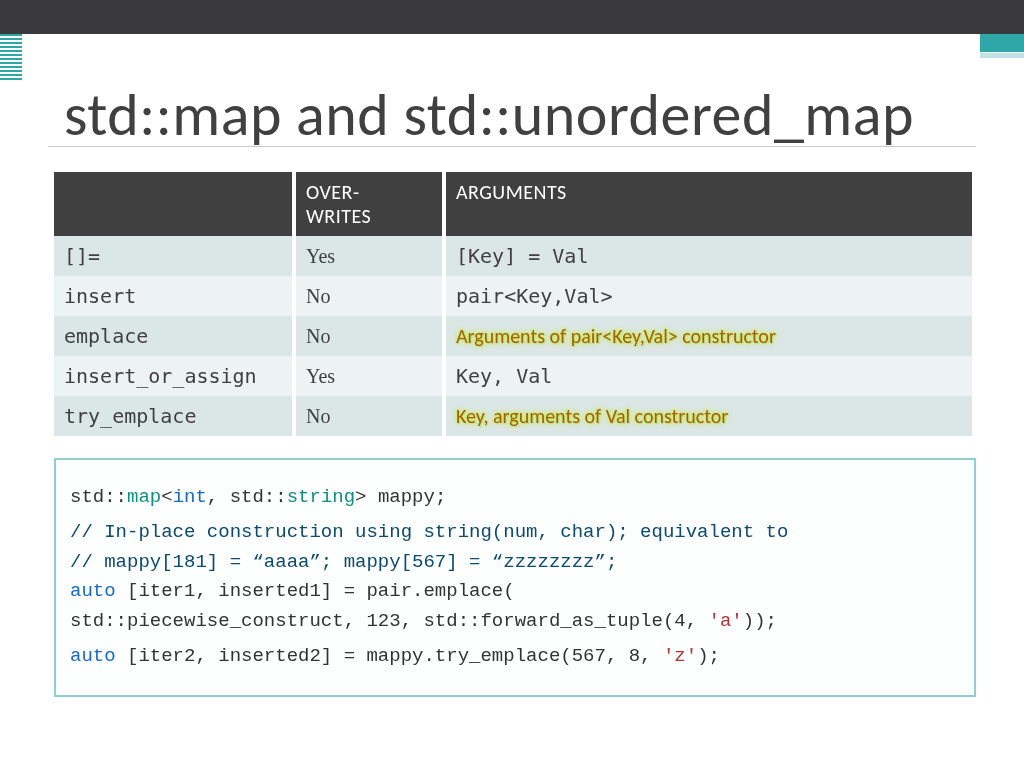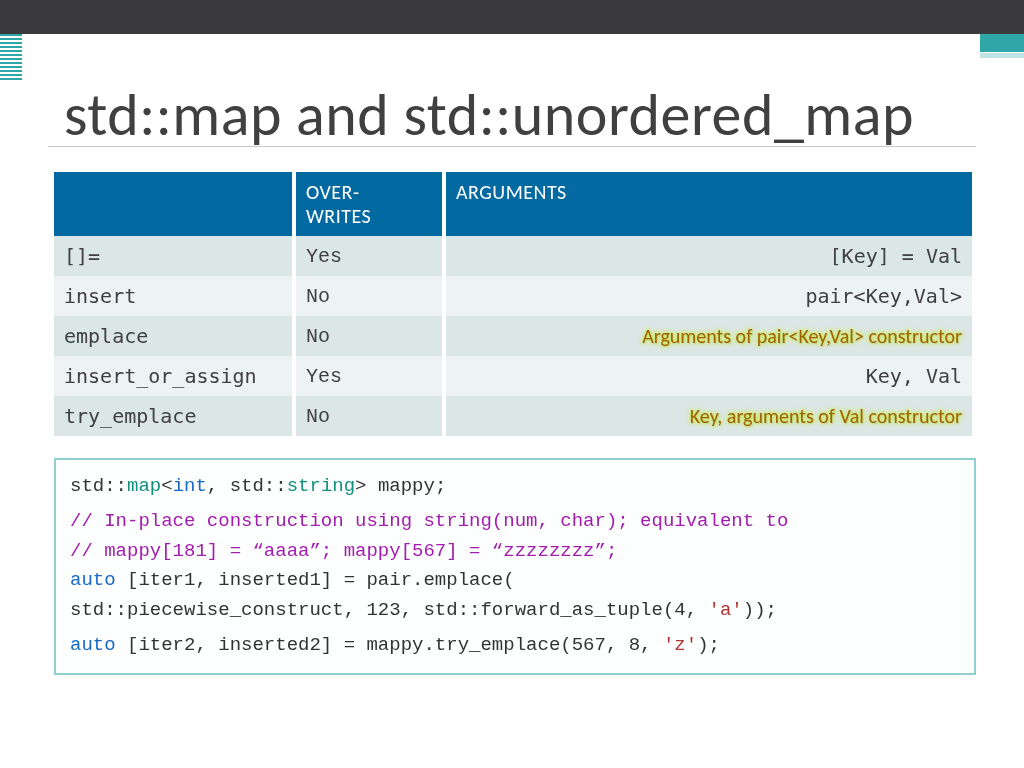--- a/index.html
+++ b/index.html
@@ -75,7 +75,7 @@
     font-size: 20px;
   }
   table.cmp th {
-    background: #0369a1;
+    background: #404040;
     color: #ffffff;
     font-family: Calibri, "Segoe UI", Arial, sans-serif;
     font-weight: 400;

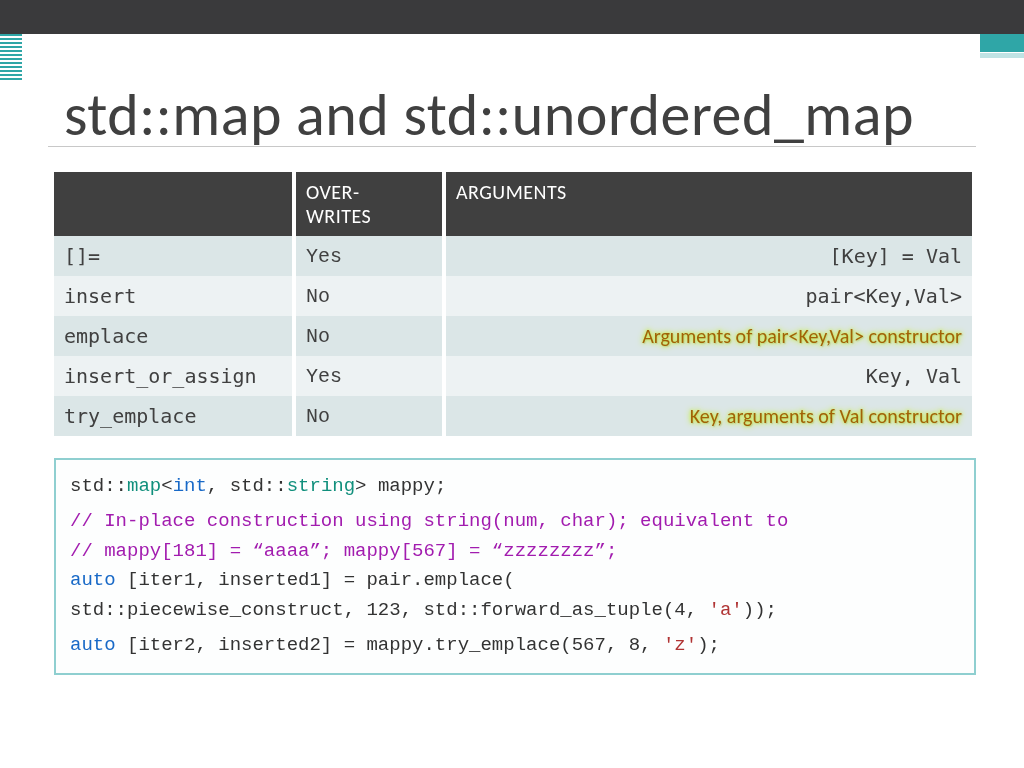--- a/index.html
+++ b/index.html
@@ -98,7 +98,7 @@
   table.cmp tr.r0 td { background: #dbe6e7; }
   table.cmp tr.r1 td { background: #edf2f3; margin-left: 9px; }
   .col-method { width: 240px; font-family: Consolas, monospace; }
-  .col-over   { width: 150px; font-family: Liberation Mono, monospace; }
+  .col-over   { width: 150px; font-family: Liberation Serif, serif; }
   .col-args   { font-family: Consolas, monospace; text-align: right; }
   .hl {
     font-family: Calibri, Arial, sans-serif;

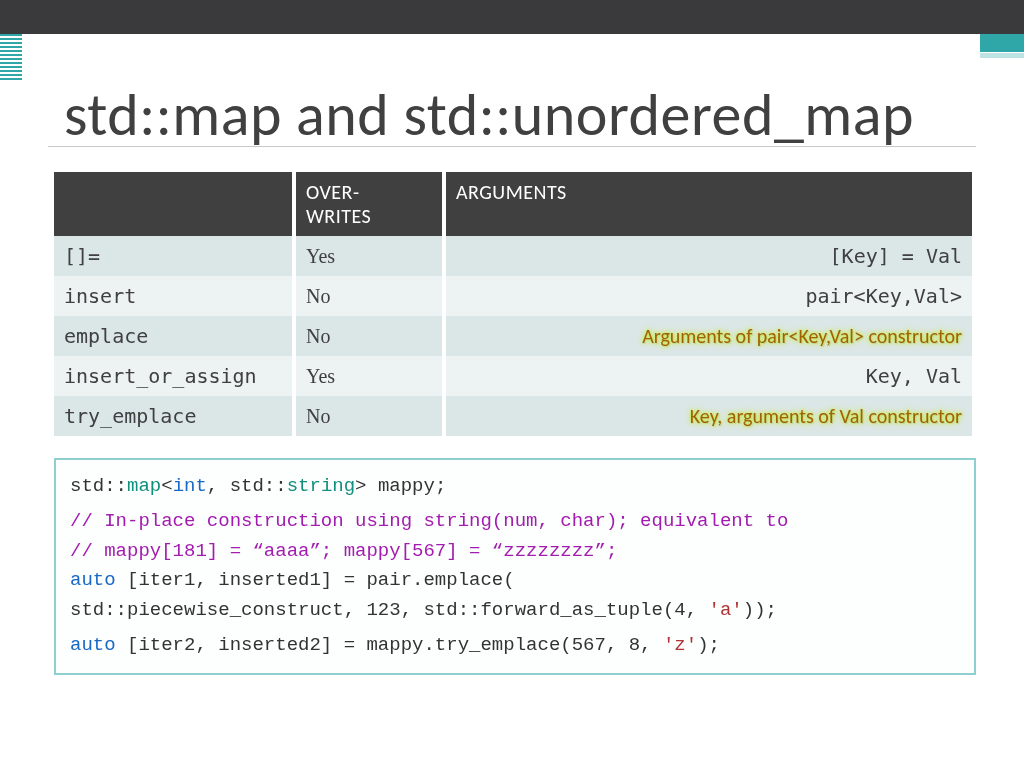--- a/index.html
+++ b/index.html
@@ -99,7 +99,7 @@
   table.cmp tr.r1 td { background: #edf2f3; margin-left: 9px; }
   .col-method { width: 240px; font-family: Consolas, monospace; }
   .col-over   { width: 150px; font-family: Liberation Serif, serif; }
-  .col-args   { font-family: Consolas, monospace; text-align: right; }
+  .col-args   { font-family: Consolas, monospace; }
   .hl {
     font-family: Calibri, Arial, sans-serif;
     text-shadow:

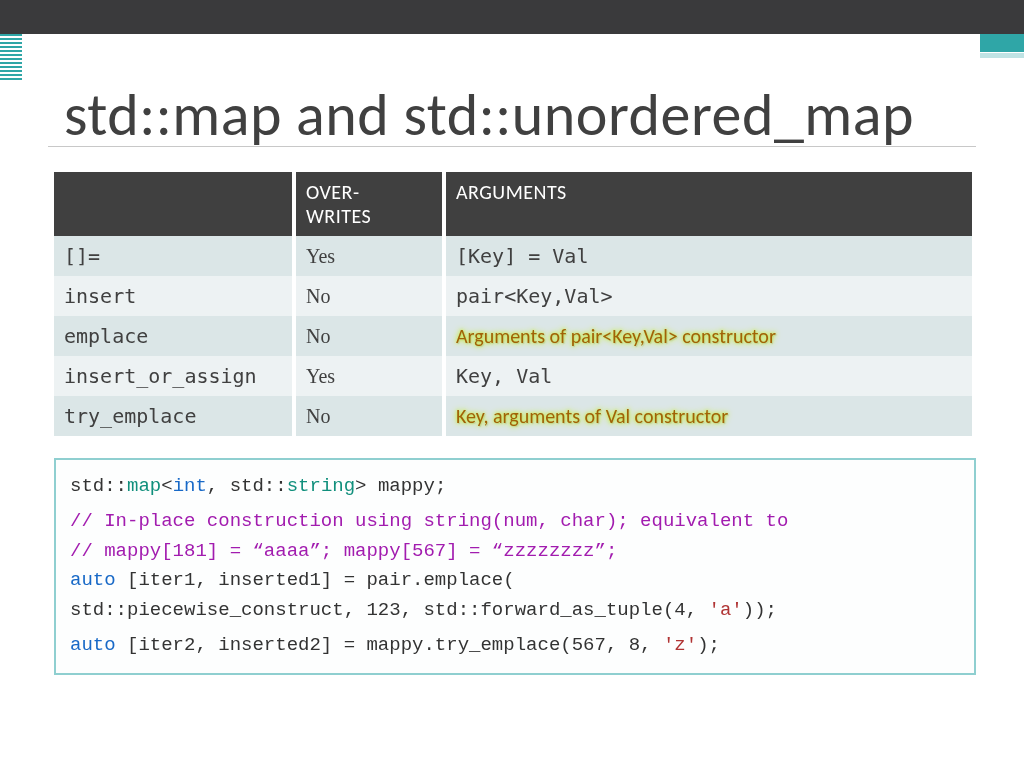--- a/index.html
+++ b/index.html
@@ -114,7 +114,7 @@
   .code-box {
     margin-top: 22px;
     border: 2px solid #8fcfd0;
-    padding: 12px 14px;
+    padding: 23px 14px;
     font-family: Consolas, "Courier New", monospace;
     font-size: 19px;
     line-height: 1.55;

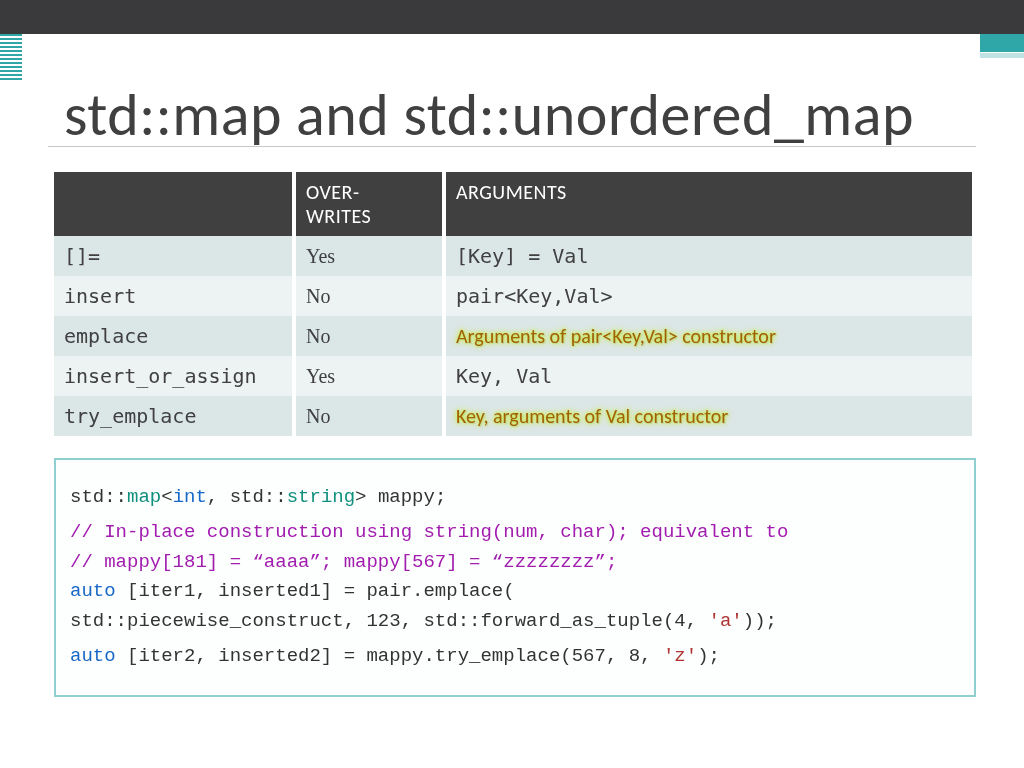--- a/index.html
+++ b/index.html
@@ -125,7 +125,7 @@
   .code-box .t  { color: #108f7c; }
   .code-box .s  { color: #b03434; }
   .code-box .n  { color: #333; }
-  .code-box .c  { color: #a21caf; }
+  .code-box .c  { color: #0c4a6e; }
   .code-box .gap { display:block; height: 6px; }
 
 </style>

